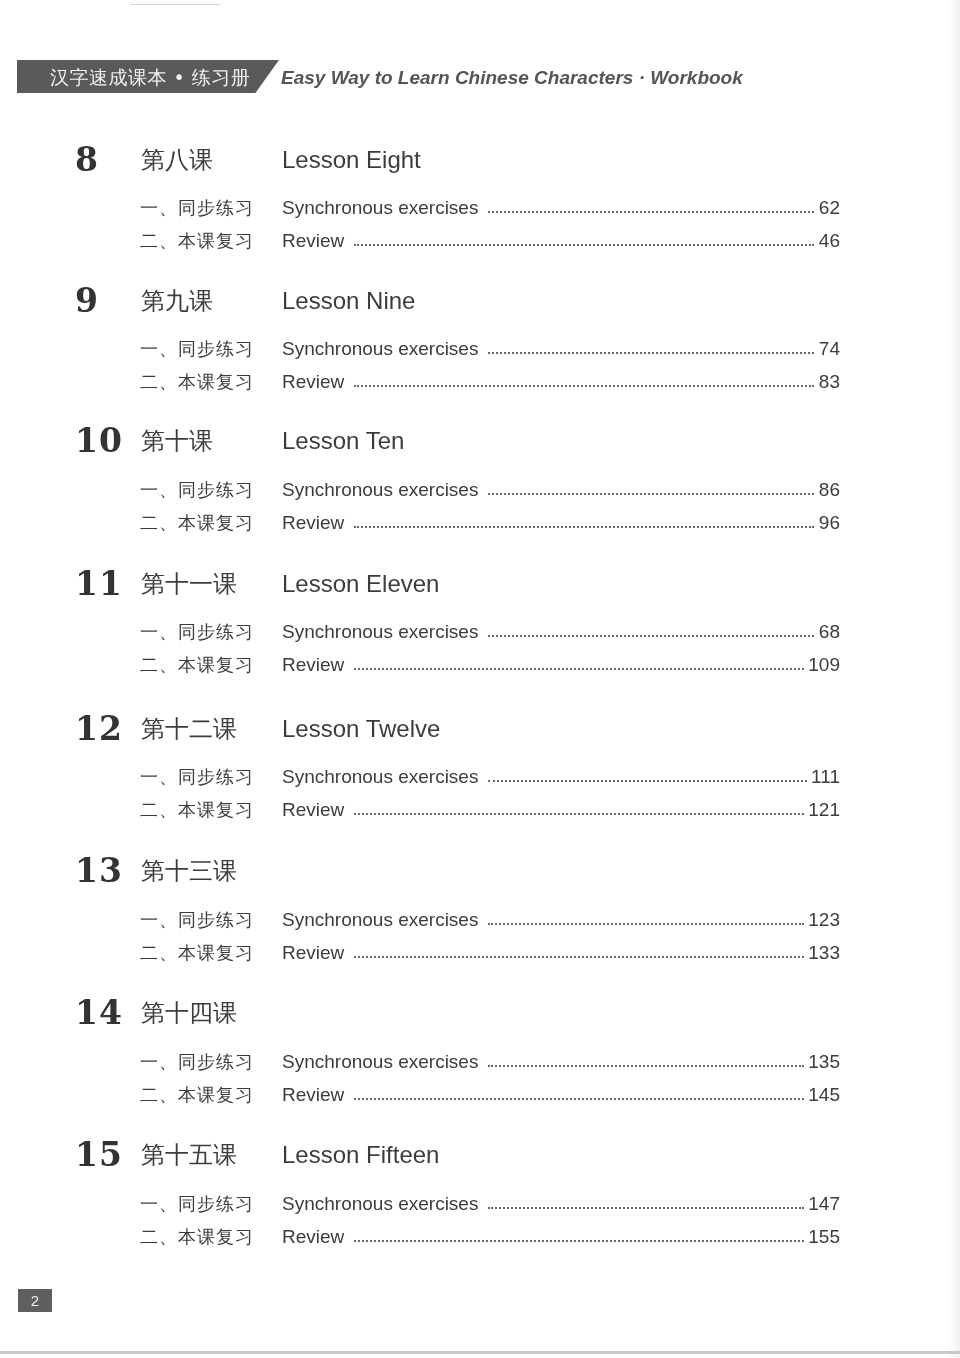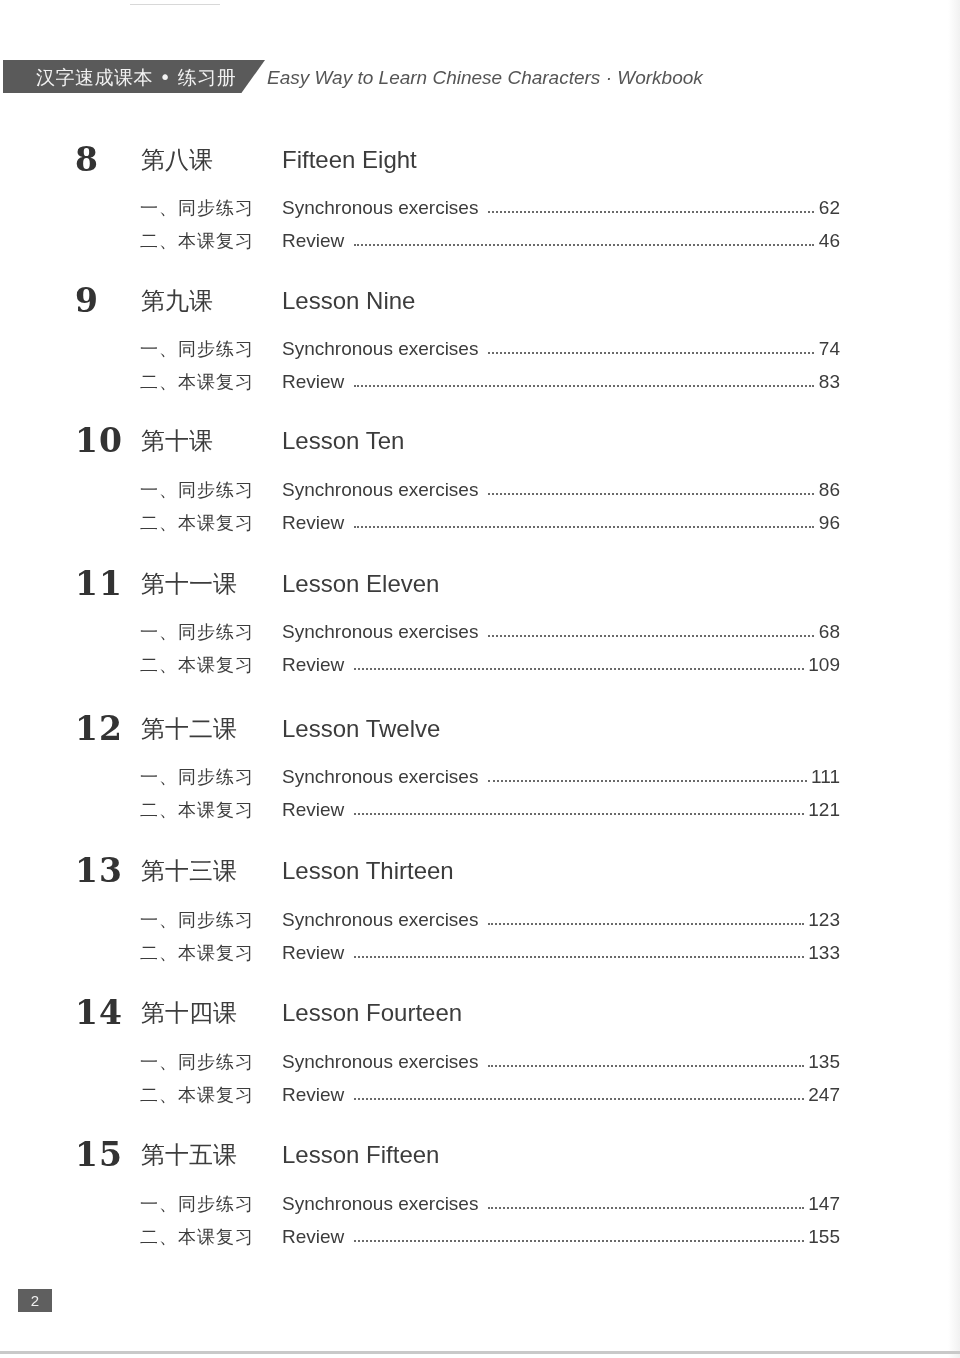--- a/index.html
+++ b/index.html
@@ -18,7 +18,7 @@
     }
     
     .header {
-      position: absolute; top: 60px; left: 3px; height: 33px; width: 800px; padding-left: 8px;
+      position: absolute; top: 60px; left: 17px; height: 33px; width: 800px; padding-left: 8px;
     }
     .header-band {
       position: absolute; left: 0; top: 0; height: 33px; width: 262px;

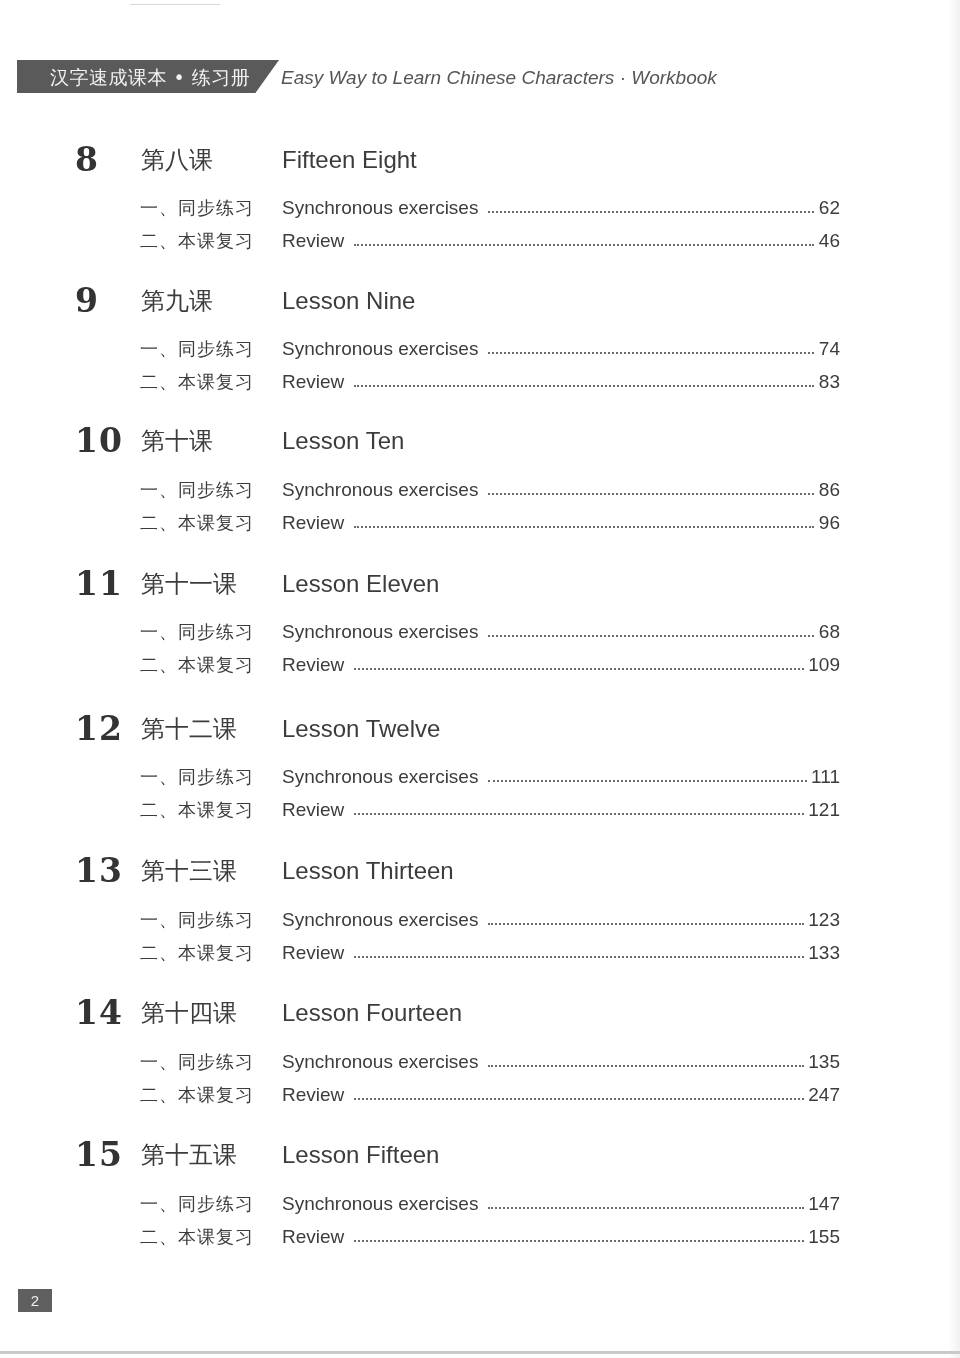--- a/index.html
+++ b/index.html
@@ -32,7 +32,7 @@
     }
     .header-en {
       position: absolute; left: 264px; top: 5px; font-size: 19px;
-      font-weight: normal; font-style: italic; color: #555555; line-height: 26px;
+      font-weight: bold; font-style: italic; color: #555555; line-height: 26px;
       white-space: nowrap;
     }
     

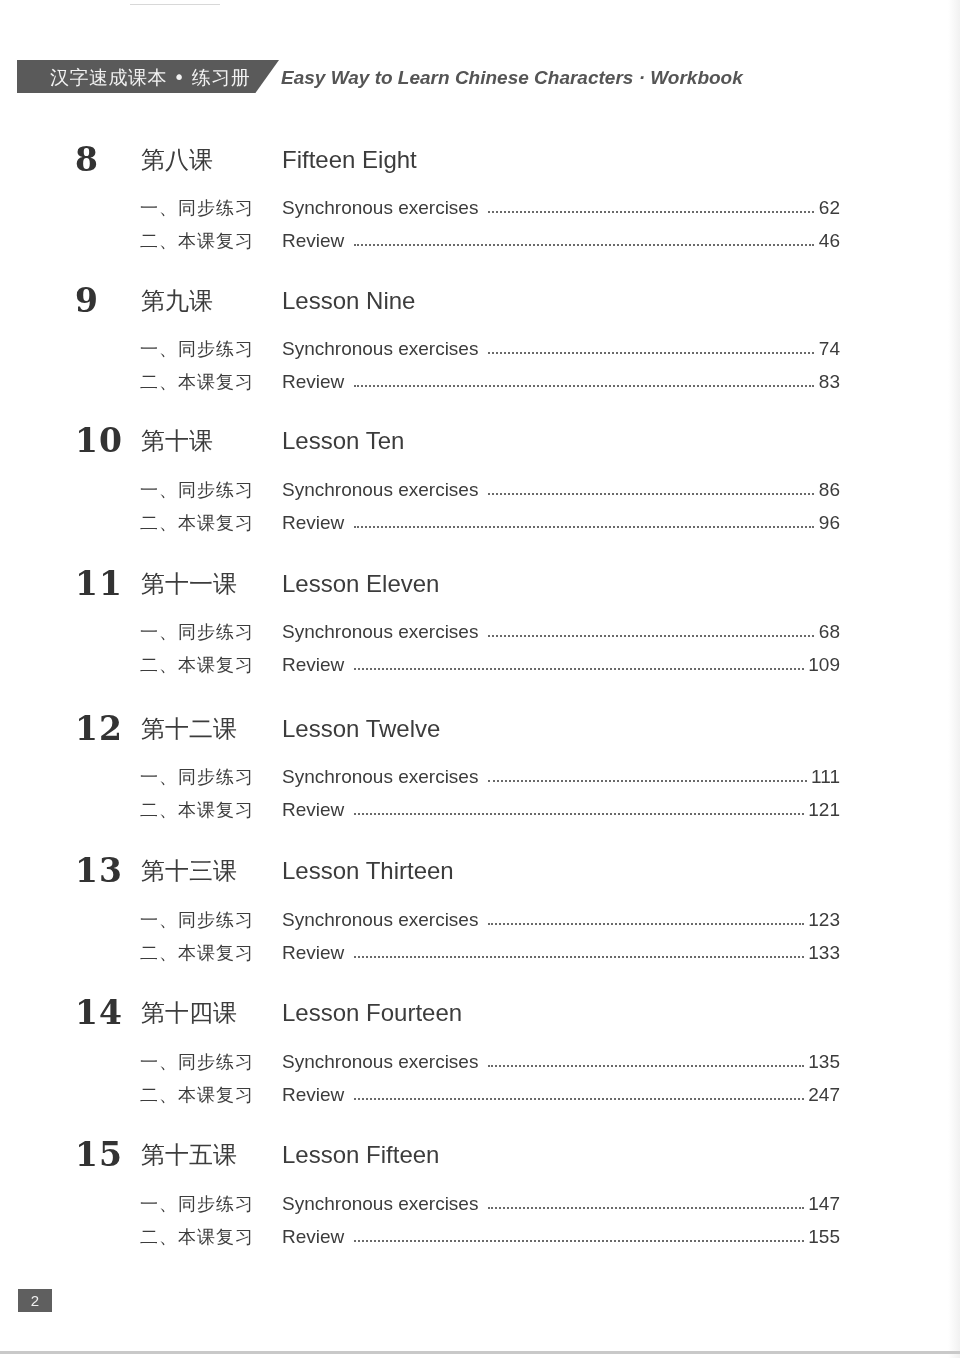--- a/index.html
+++ b/index.html
@@ -91,7 +91,7 @@
 <div class="lesson" style="top:140px;">
   <span class="lesson-num">8</span>
   <span class="lesson-cn">第八课</span>
-  <span class="lesson-en">Fifteen Eight</span>
+  <span class="lesson-en">Lesson Eight</span>
   <div class="entry" style="top:56px;">
     <span class="entry-cn">一、同步练习</span>
     <span class="entry-en">Synchronous exercises</span>

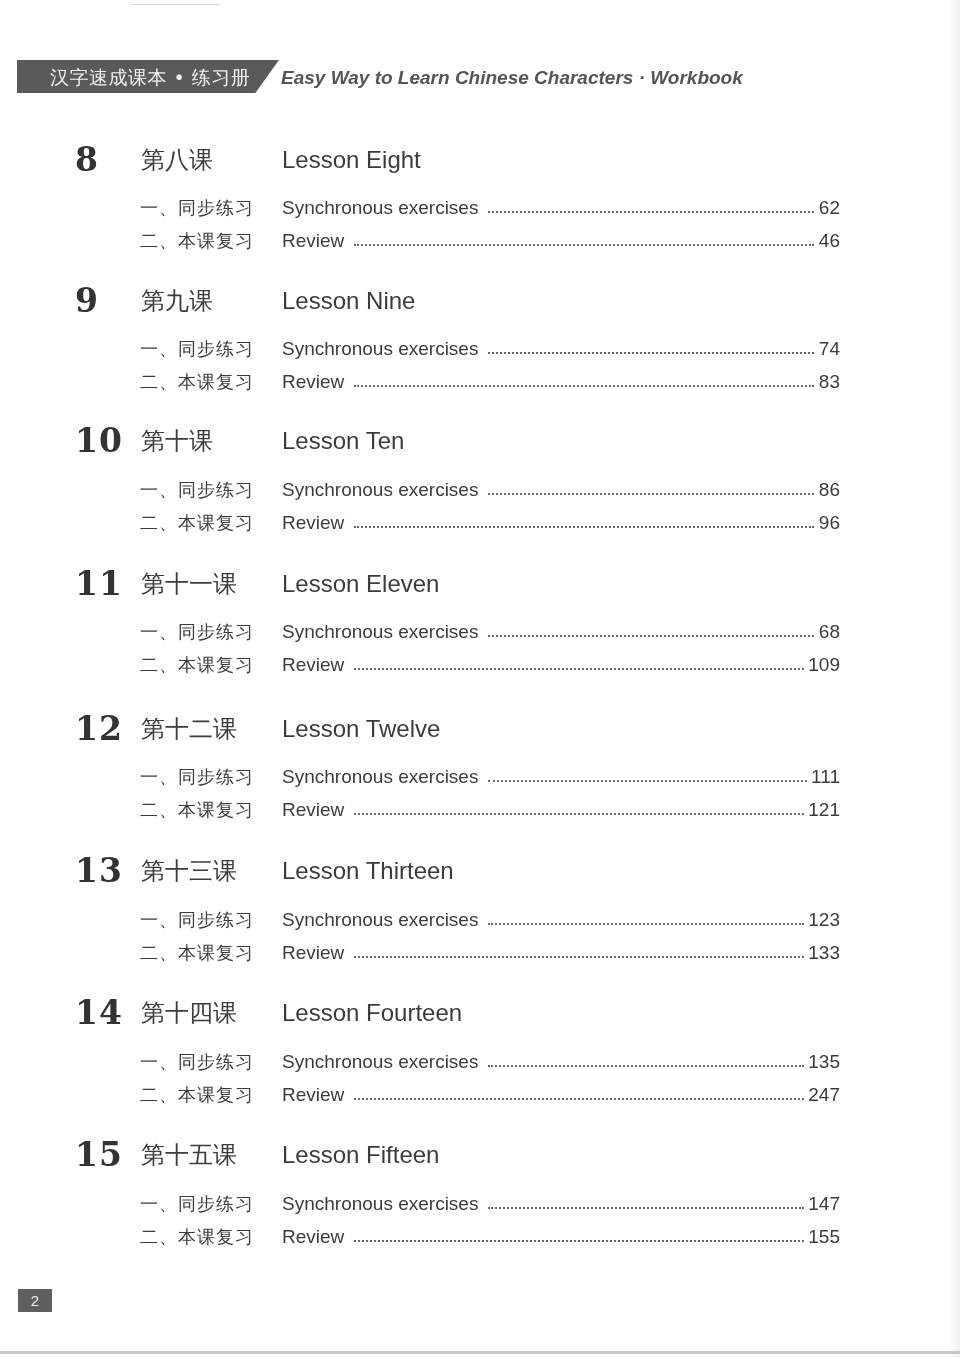--- a/index.html
+++ b/index.html
@@ -181,7 +181,6 @@
 <div class="lesson" style="top:851px;">
   <span class="lesson-num">13</span>
   <span class="lesson-cn">第十三课</span>
-  <span class="lesson-en">Lesson Thirteen</span>
   <div class="entry" style="top:57px;">
     <span class="entry-cn">一、同步练习</span>
     <span class="entry-en">Synchronous exercises</span>

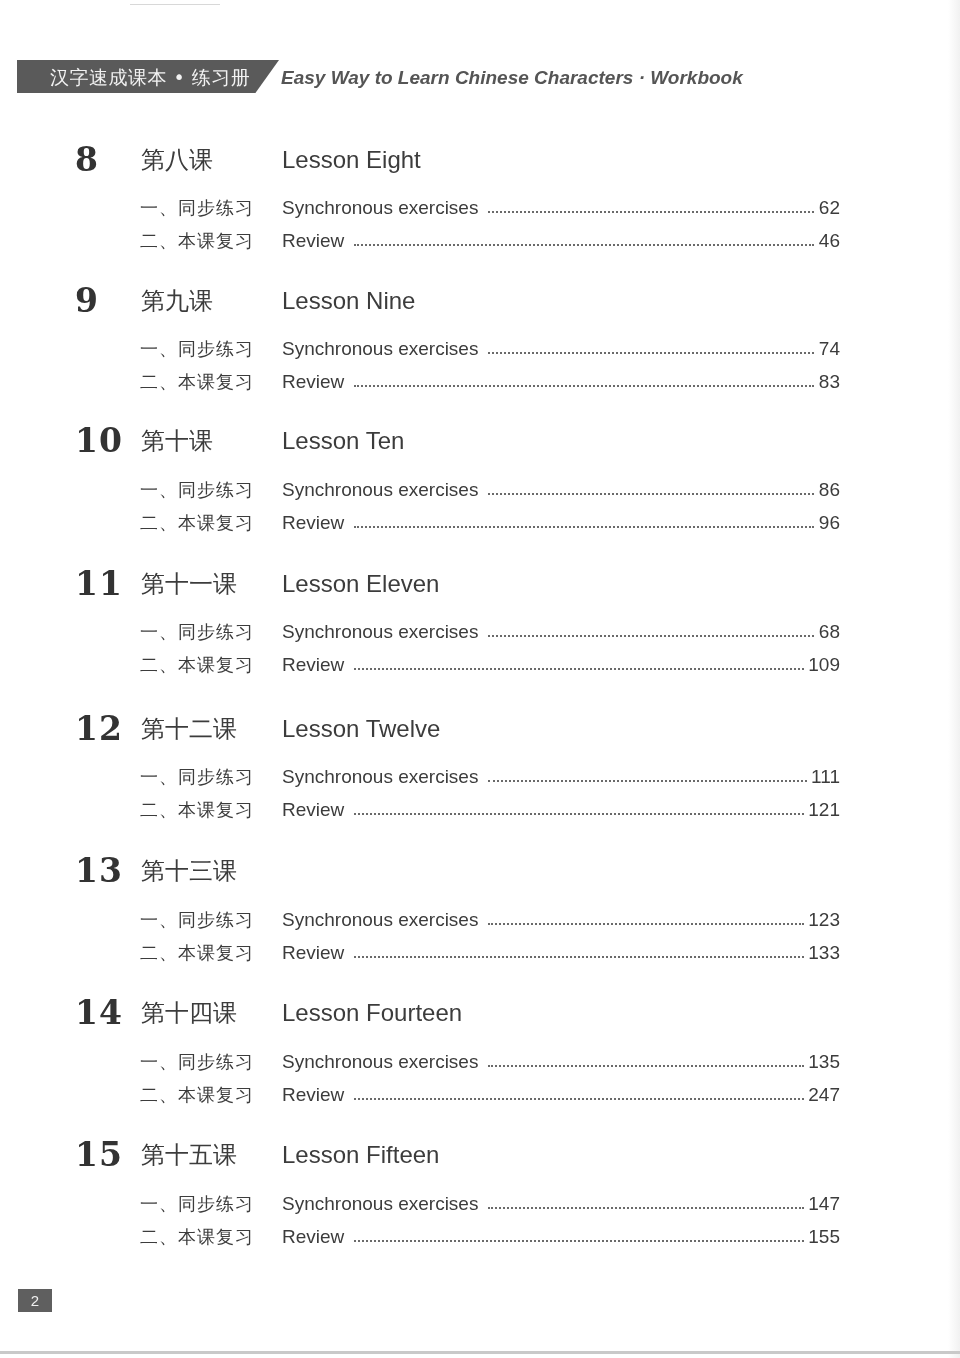--- a/index.html
+++ b/index.html
@@ -198,7 +198,6 @@
 <div class="lesson" style="top:993px;">
   <span class="lesson-num">14</span>
   <span class="lesson-cn">第十四课</span>
-  <span class="lesson-en">Lesson Fourteen</span>
   <div class="entry" style="top:57px;">
     <span class="entry-cn">一、同步练习</span>
     <span class="entry-en">Synchronous exercises</span>

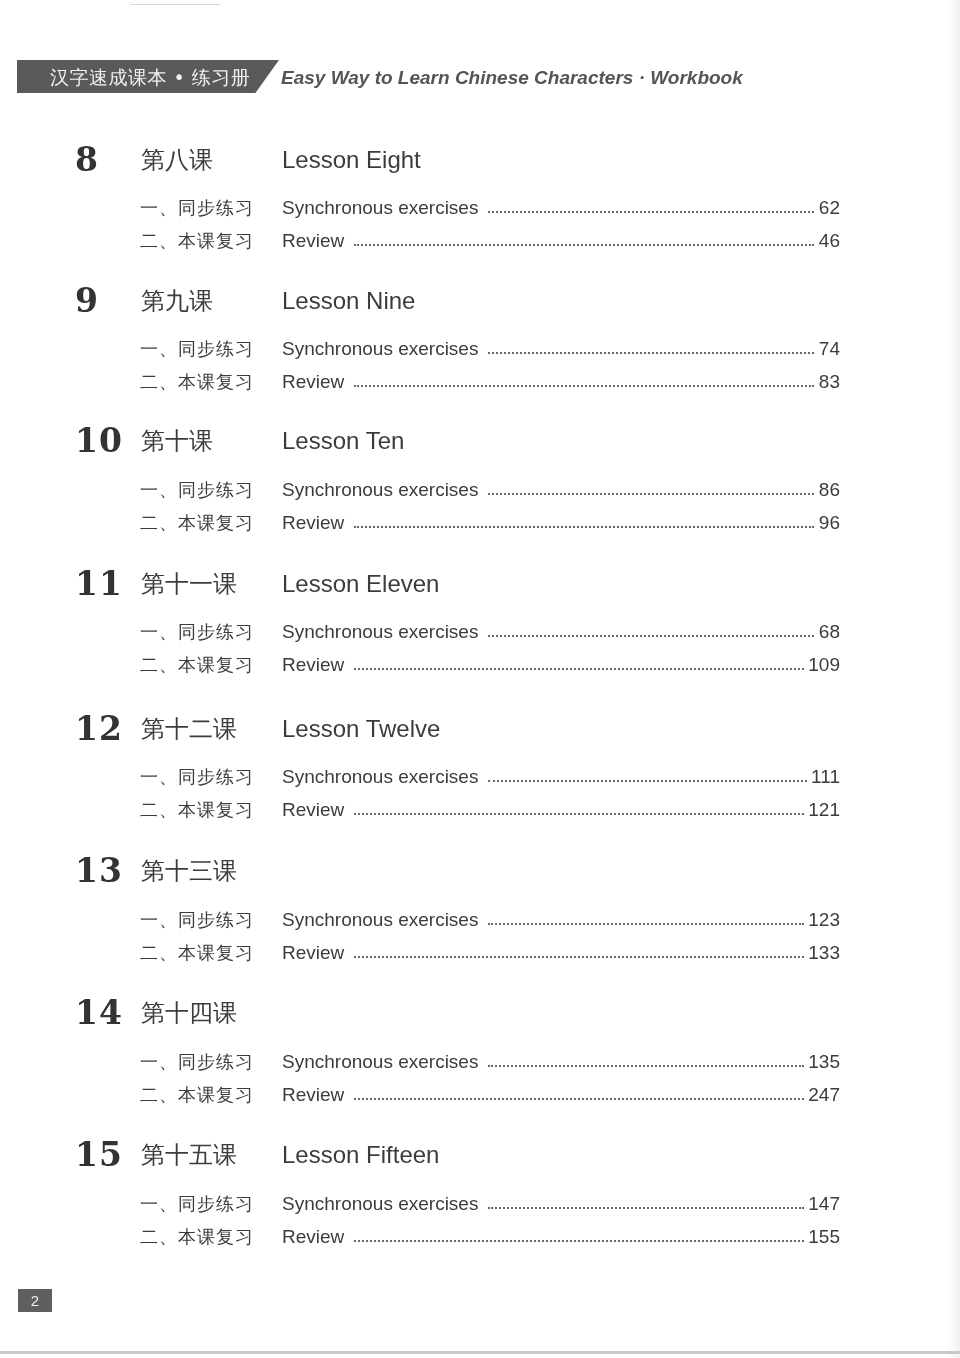--- a/index.html
+++ b/index.html
@@ -208,7 +208,7 @@
     <span class="entry-cn">二、本课复习</span>
     <span class="entry-en">Review</span>
     <span class="leader"></span>
-    <span class="page-no">247</span>
+    <span class="page-no">145</span>
   </div>
 </div>
 

